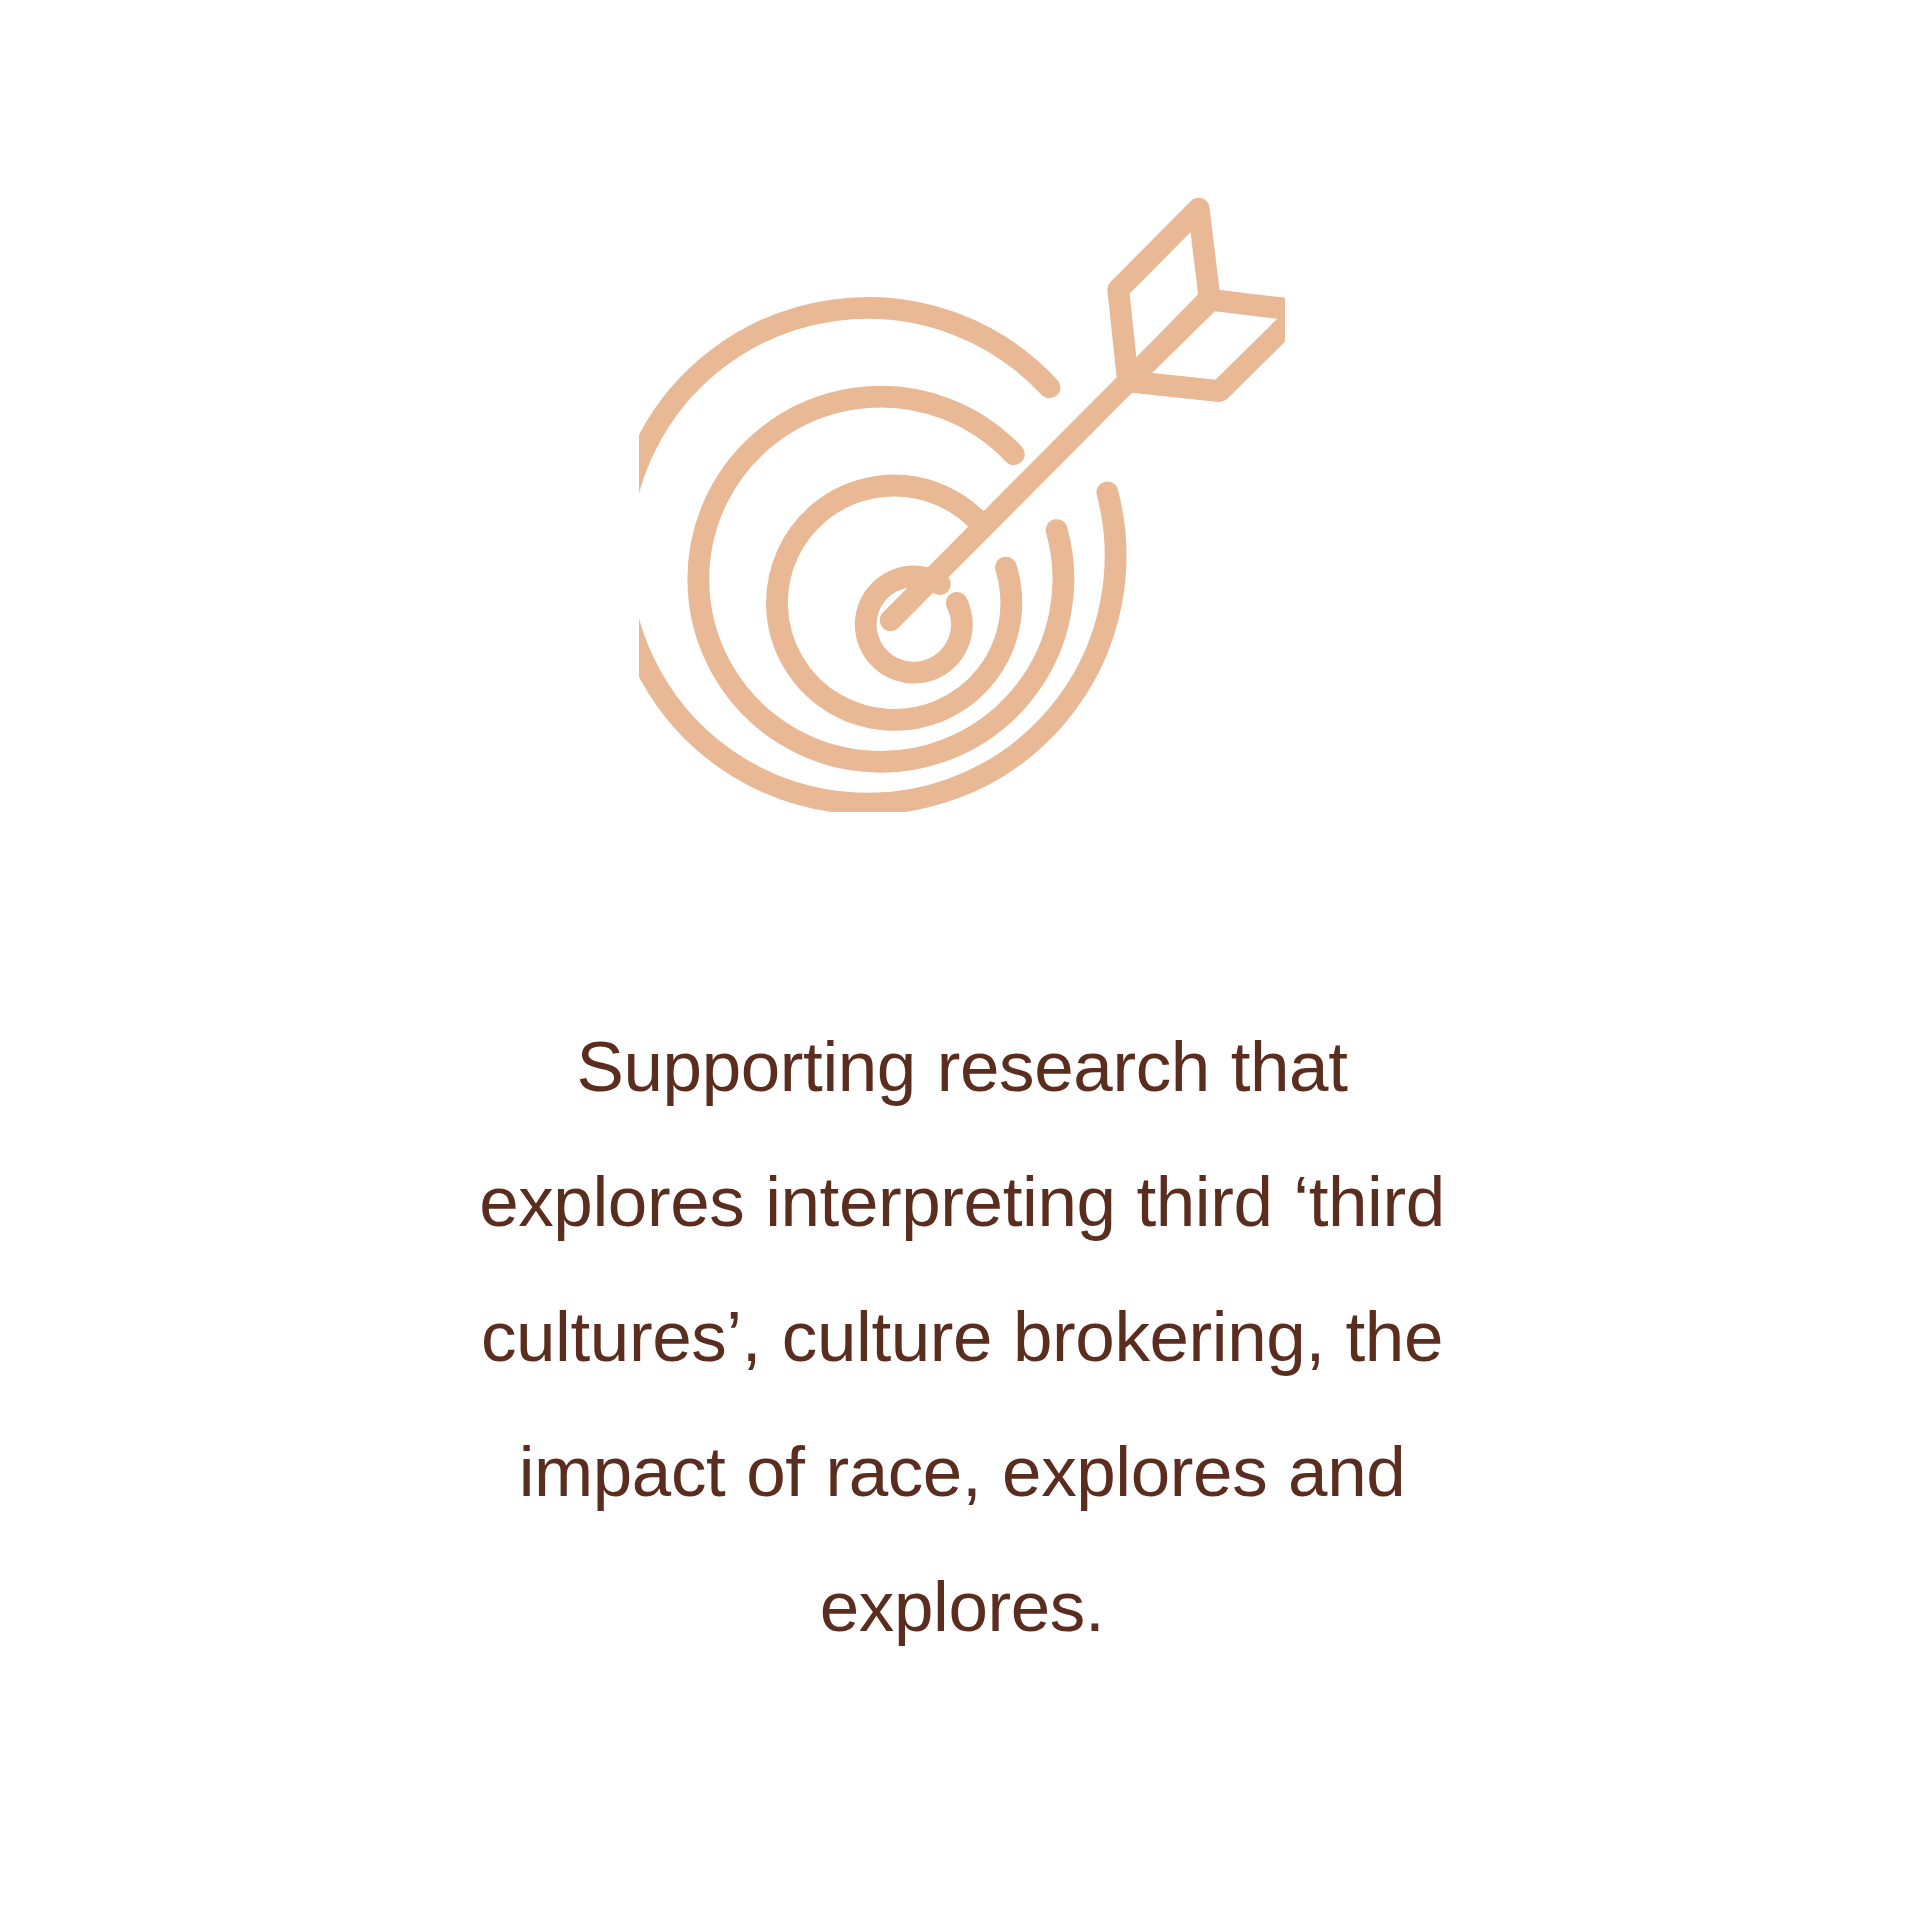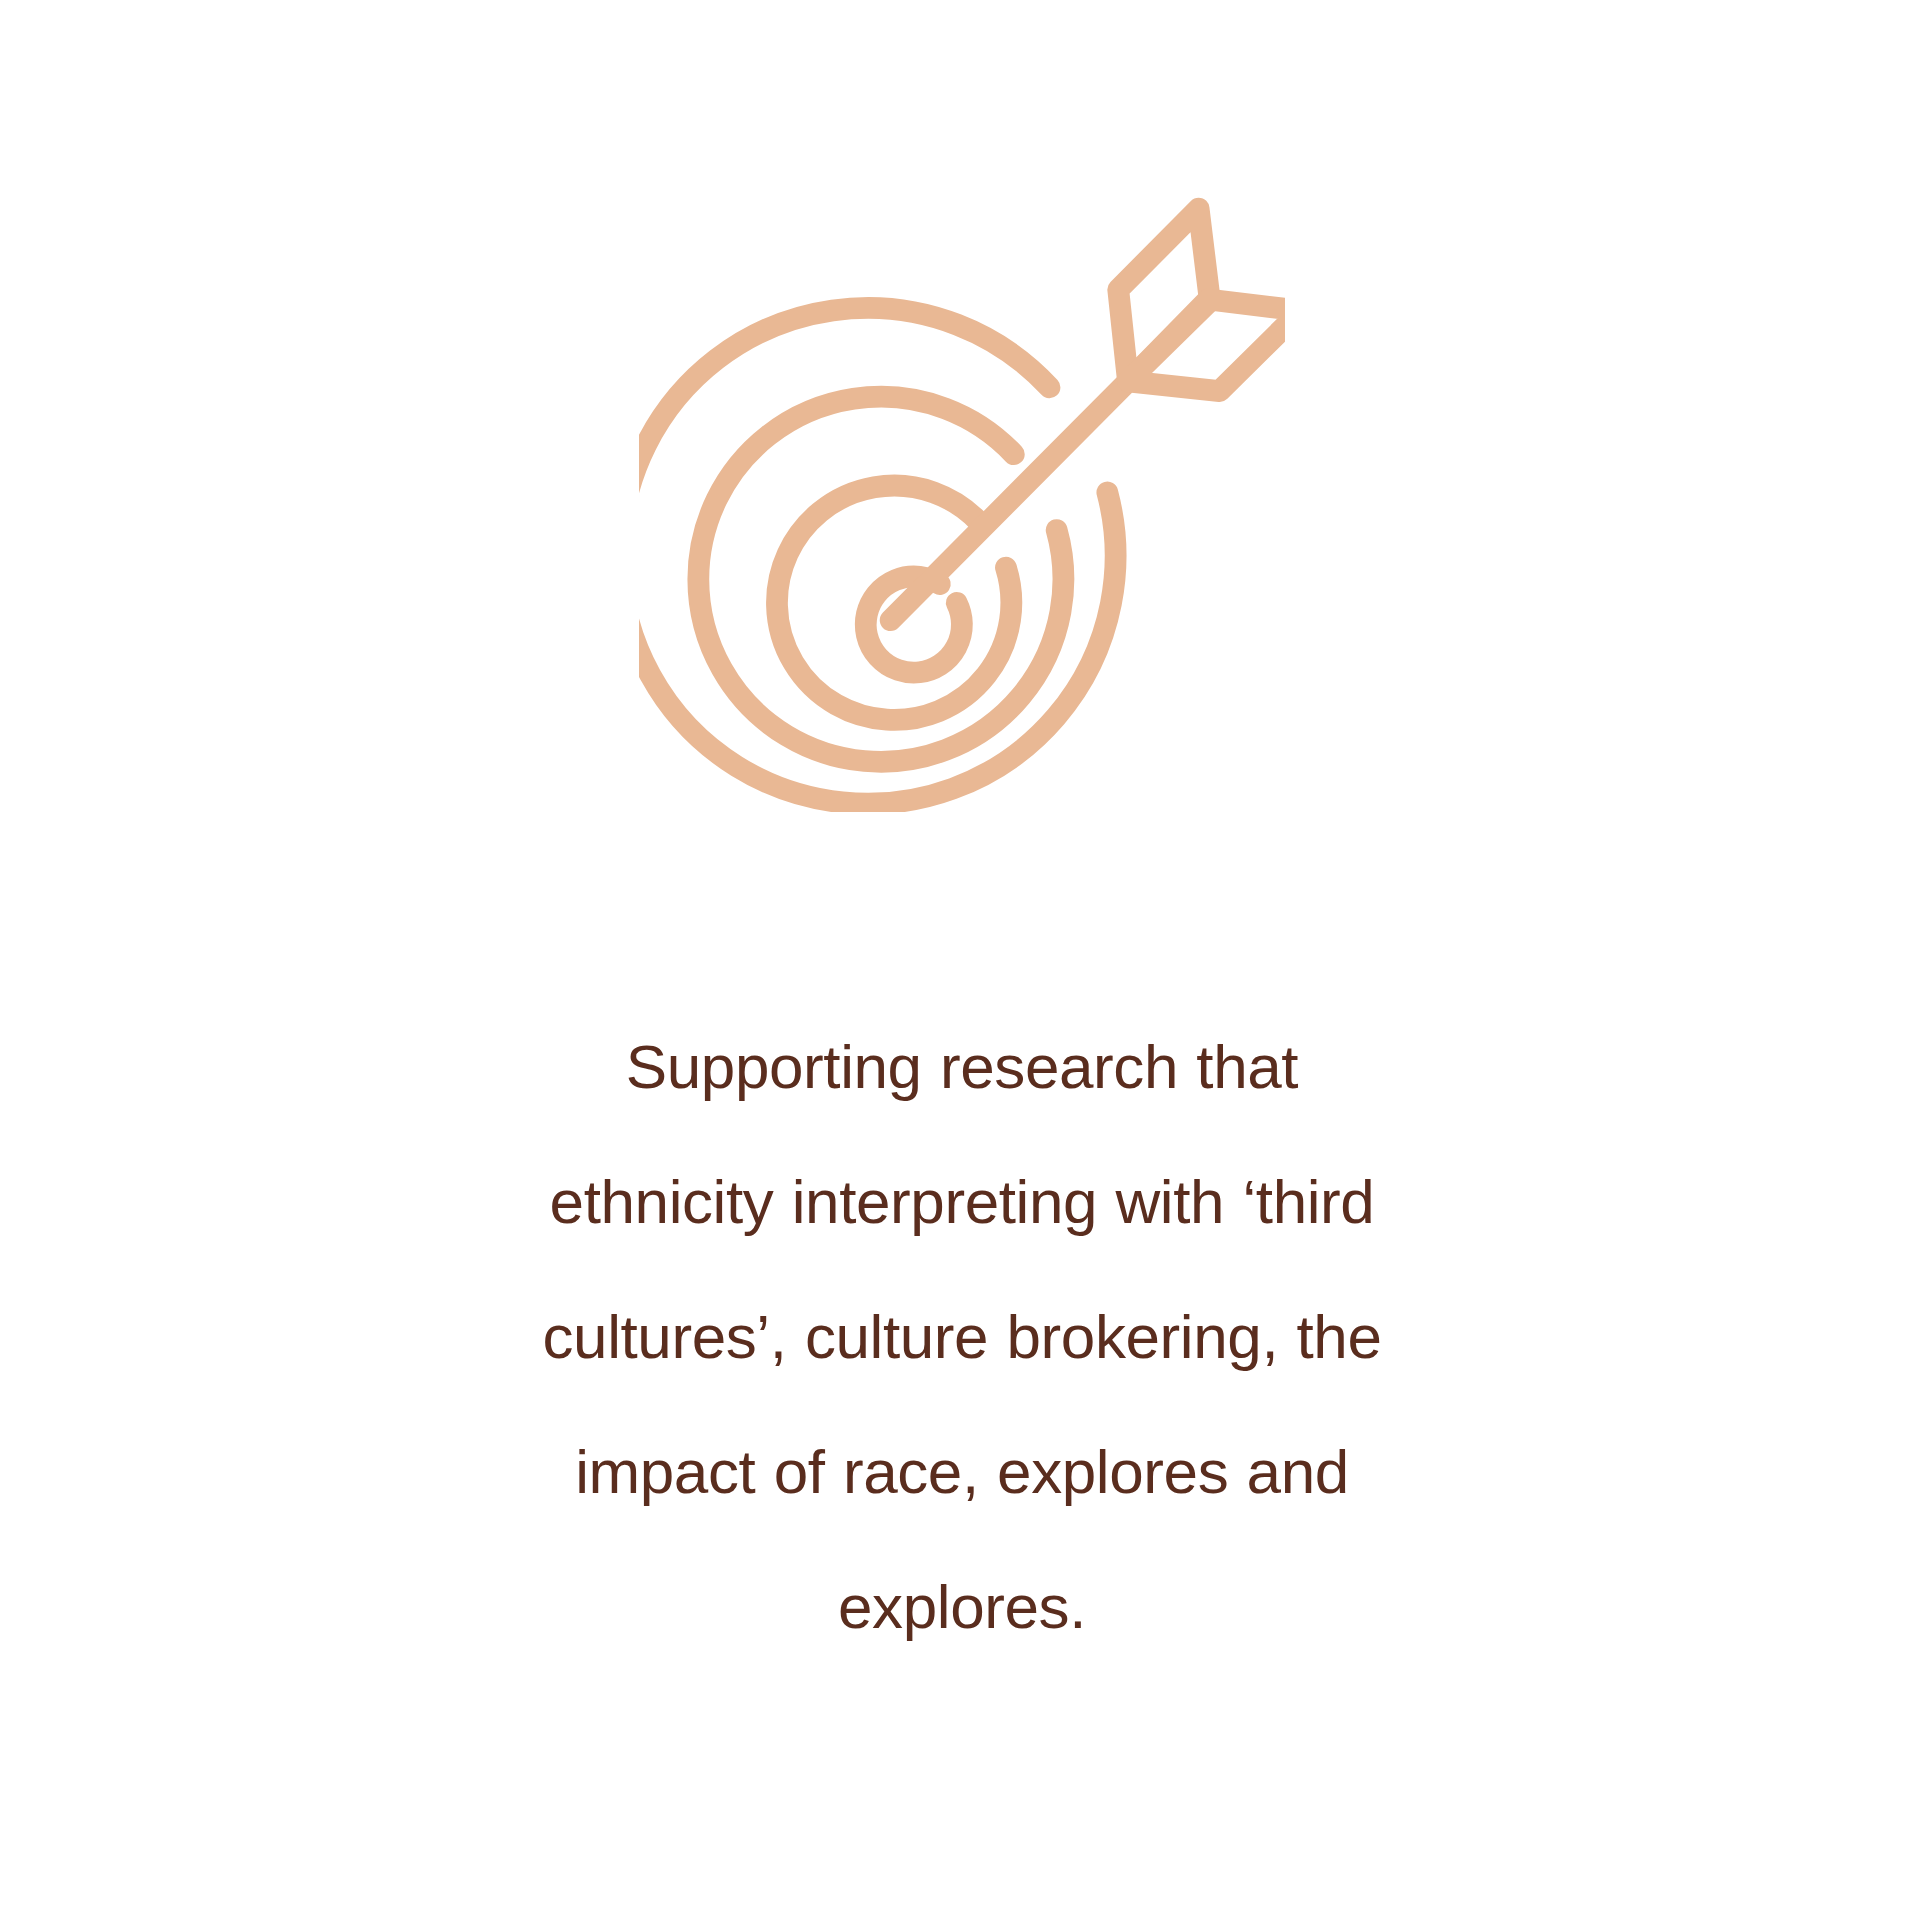--- a/index.html
+++ b/index.html
@@ -47,7 +47,7 @@
     text-align: center;
     color: #5A2D1E;
     font-family: "Liberation Sans", sans-serif;
-    font-size: 62px;
+    font-size: 71px;
     font-weight: 400;
     line-height: 135px;
     letter-spacing: -0.4px;

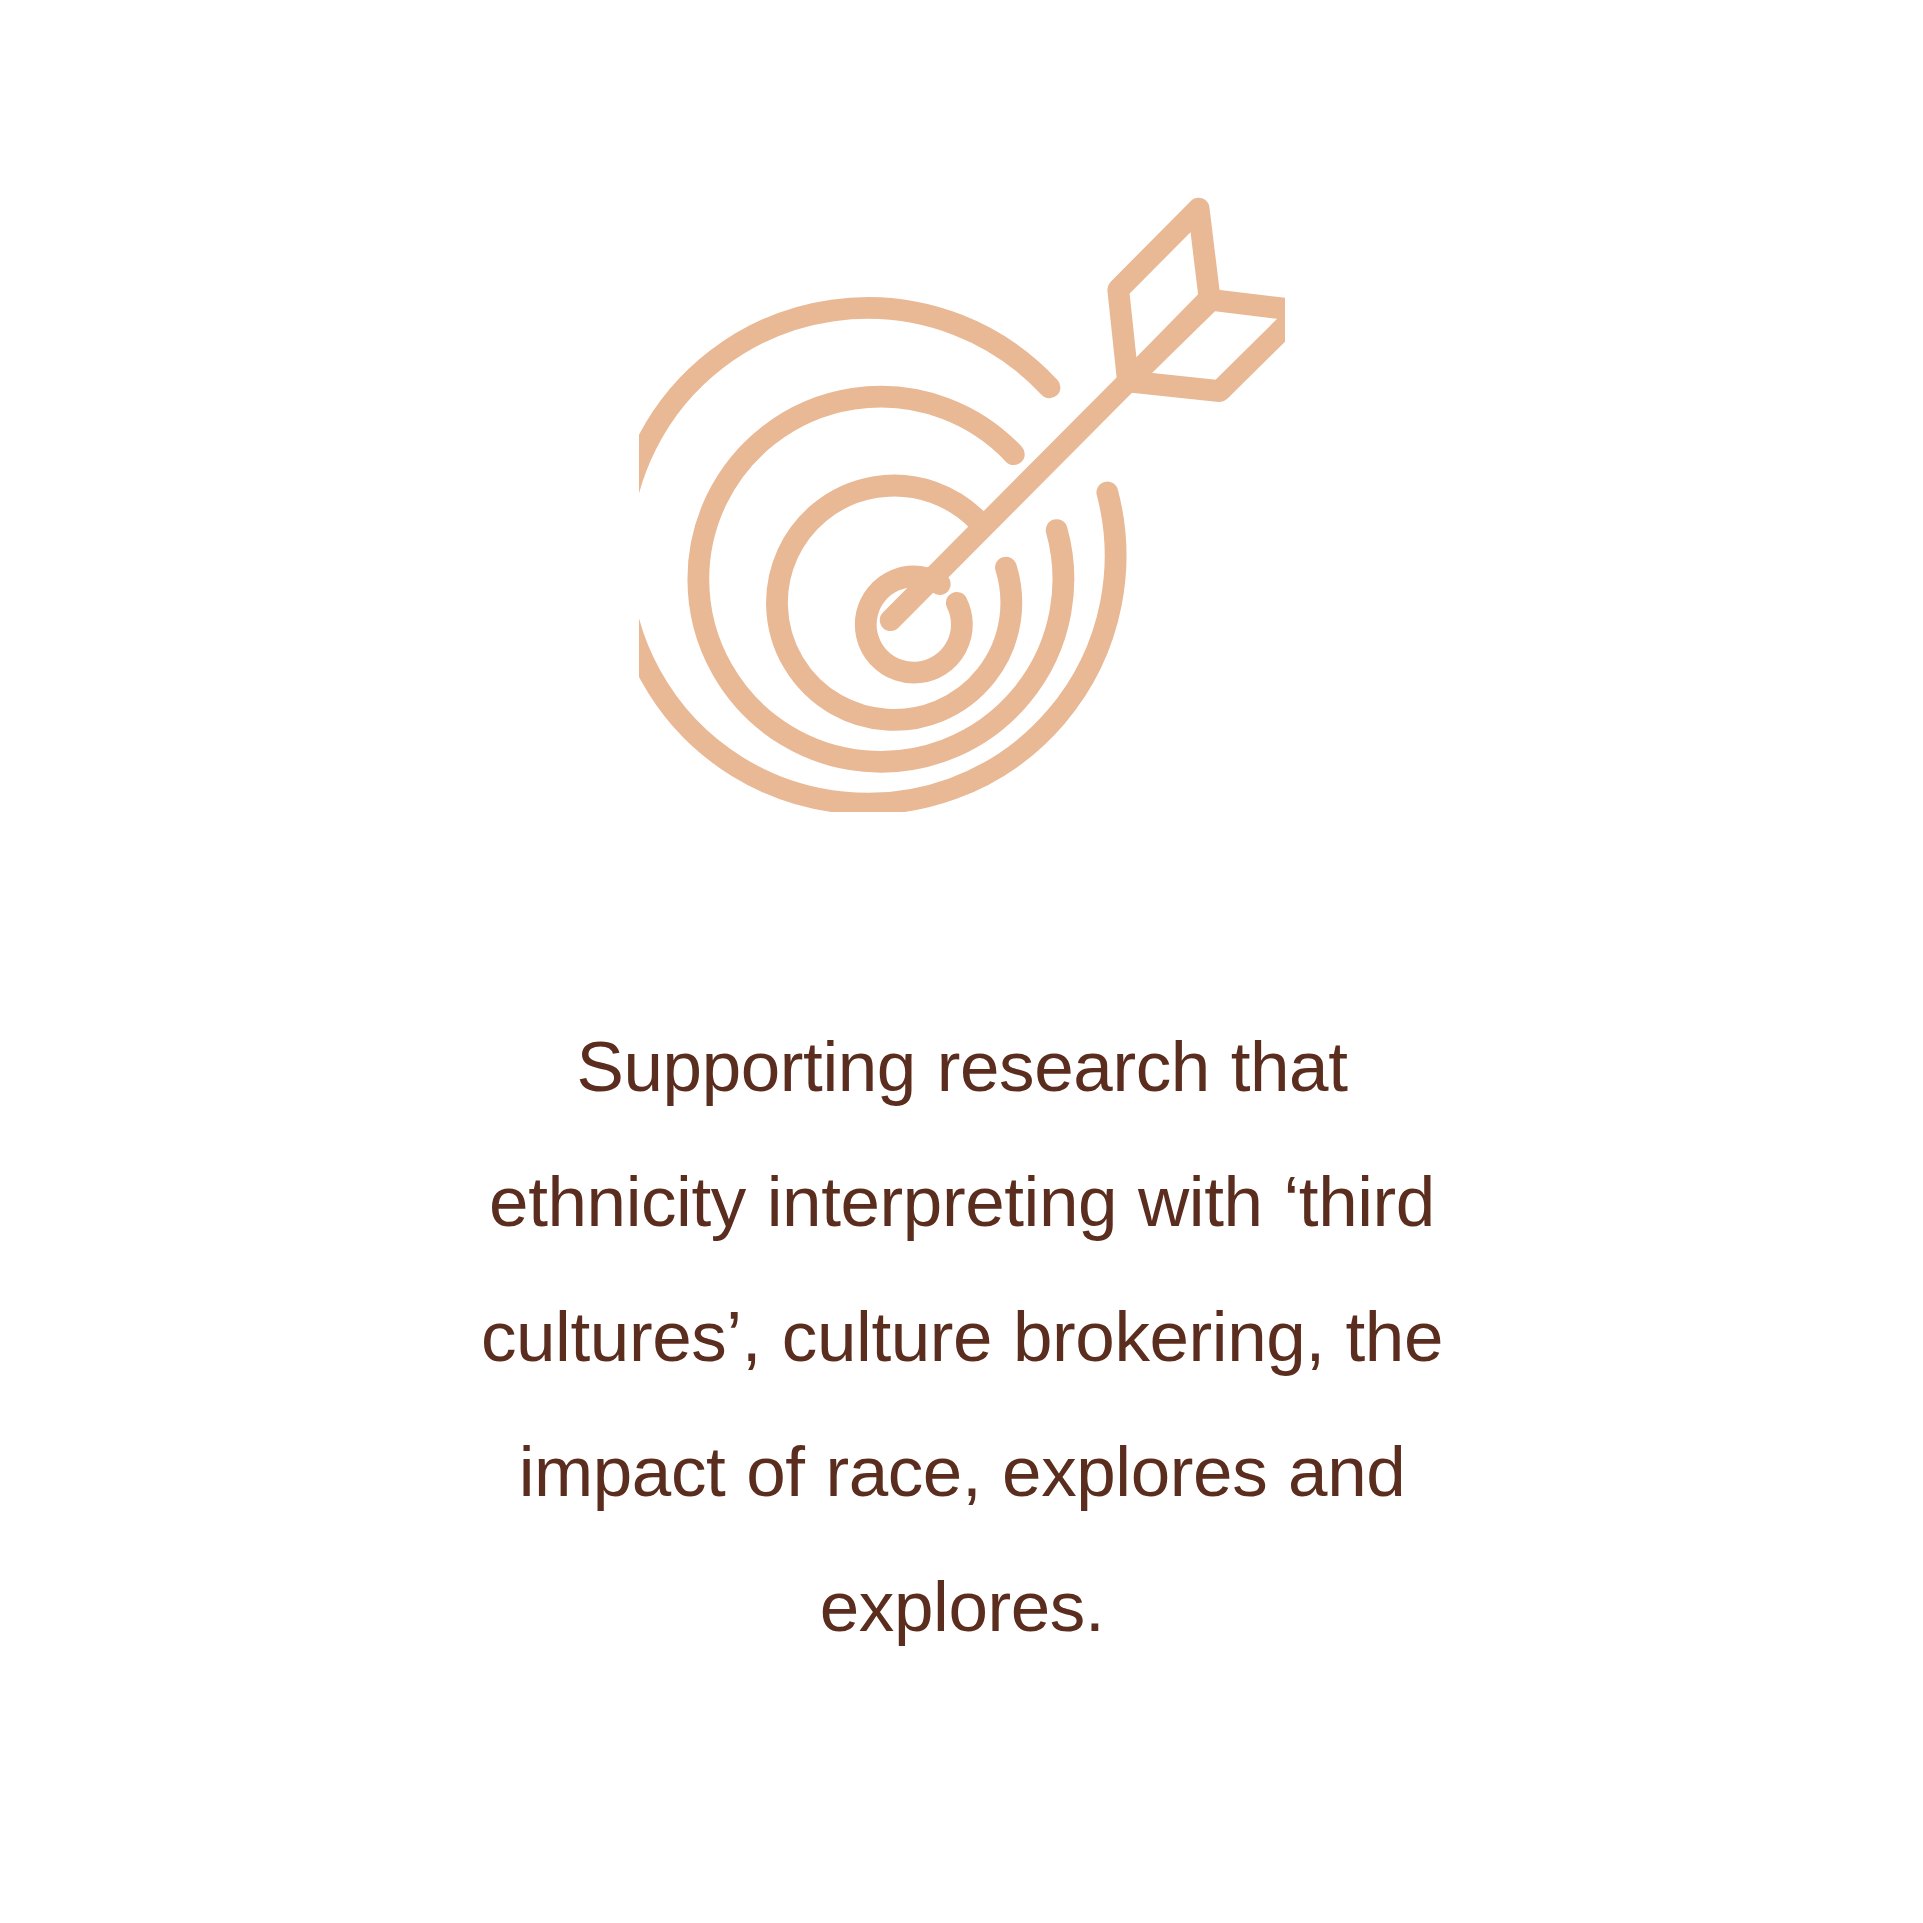--- a/index.html
+++ b/index.html
@@ -98,7 +98,7 @@
 
   <div class="caption" style="color: rgb(90, 45, 30);">
     <span class="line">Supporting research that</span>
-    <span class="line">ethnicity interpreting with ‘third</span>
+    <span class="line">explores interpreting third ‘third</span>
     <span class="line">cultures’, culture brokering, the</span>
     <span class="line">impact of race, explores and</span>
     <span class="line">explores.</span>

